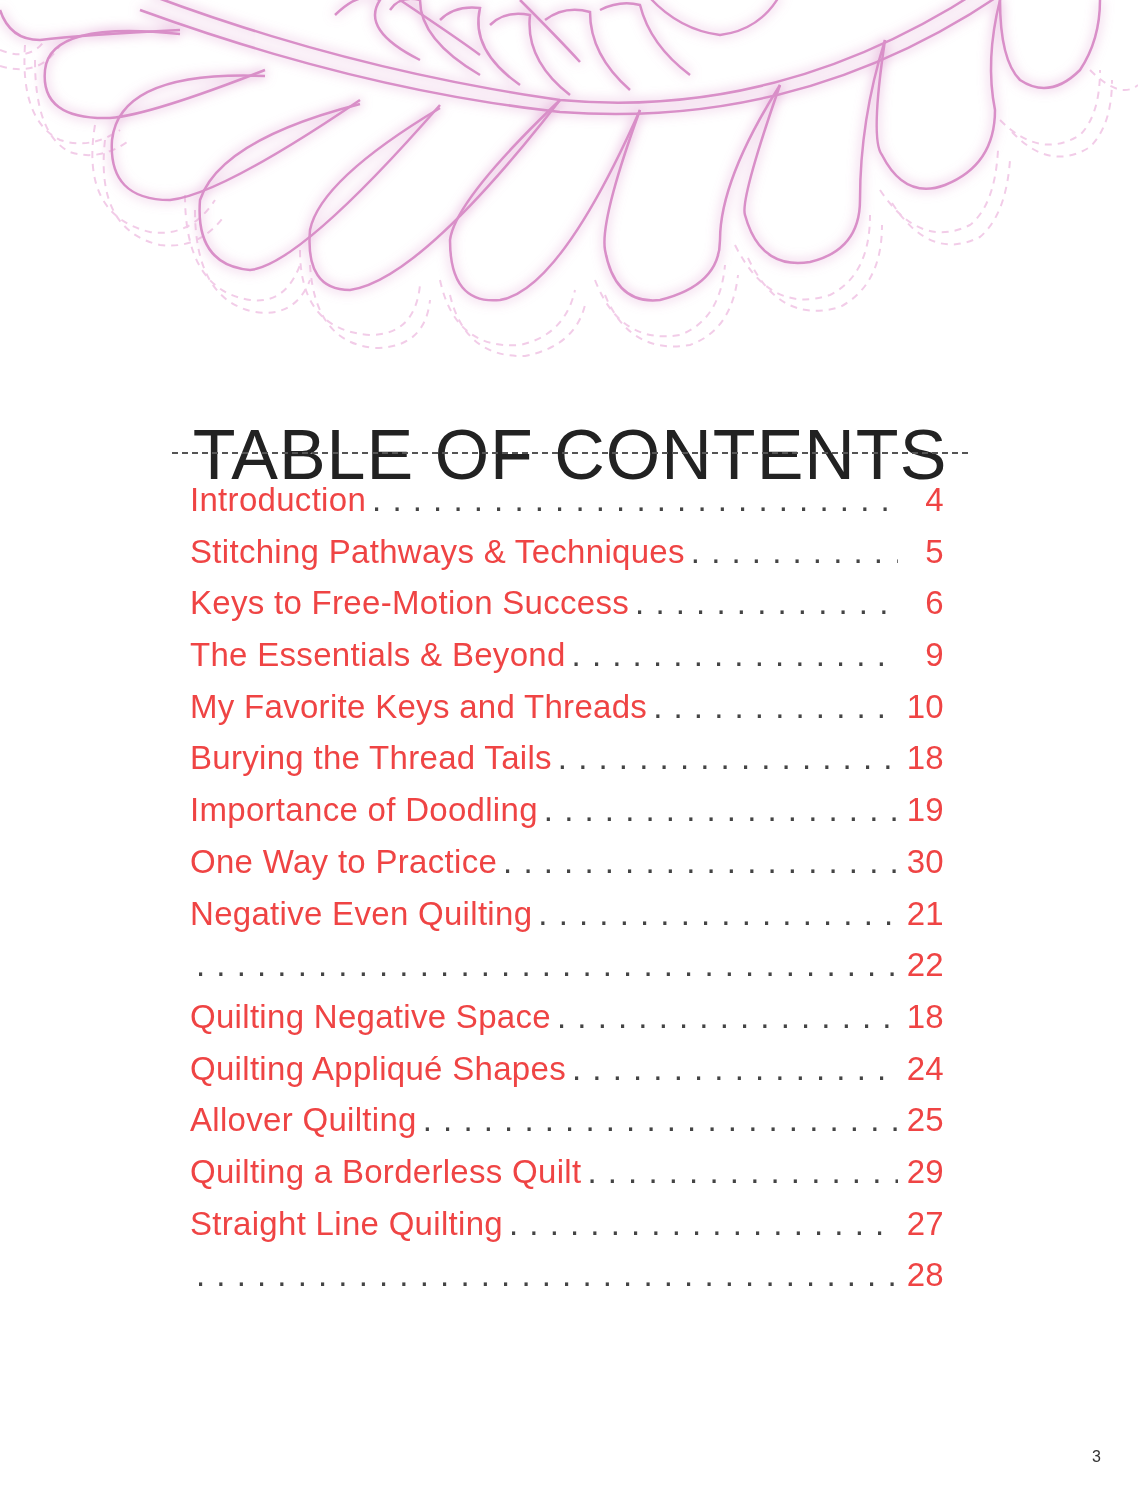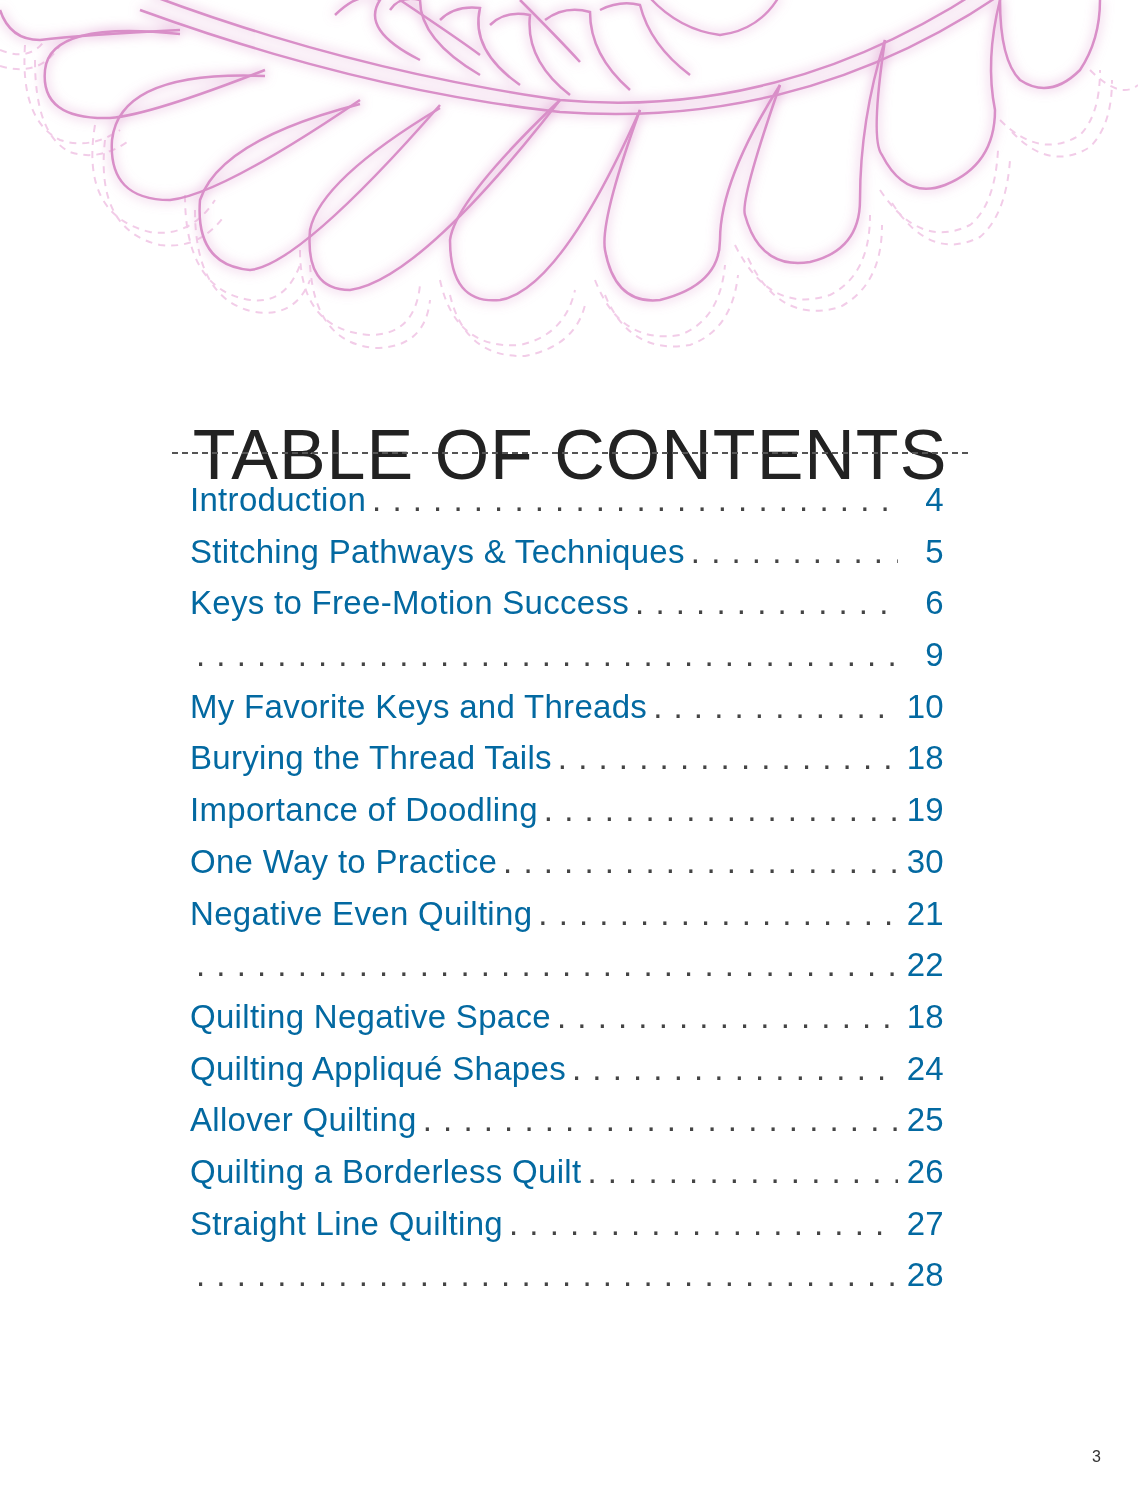--- a/index.html
+++ b/index.html
@@ -25,7 +25,7 @@
     }
     .toc-row {
       display: flex; align-items: baseline; height: 51.7px;
-      font-size: 33px; line-height: 51.7px; color: #0369a1; letter-spacing: 0.3px;
+      font-size: 33px; line-height: 51.7px; color: #ef4444; letter-spacing: 0.3px;
       cursor: pointer;
     }
     .toc-label { white-space: nowrap; }

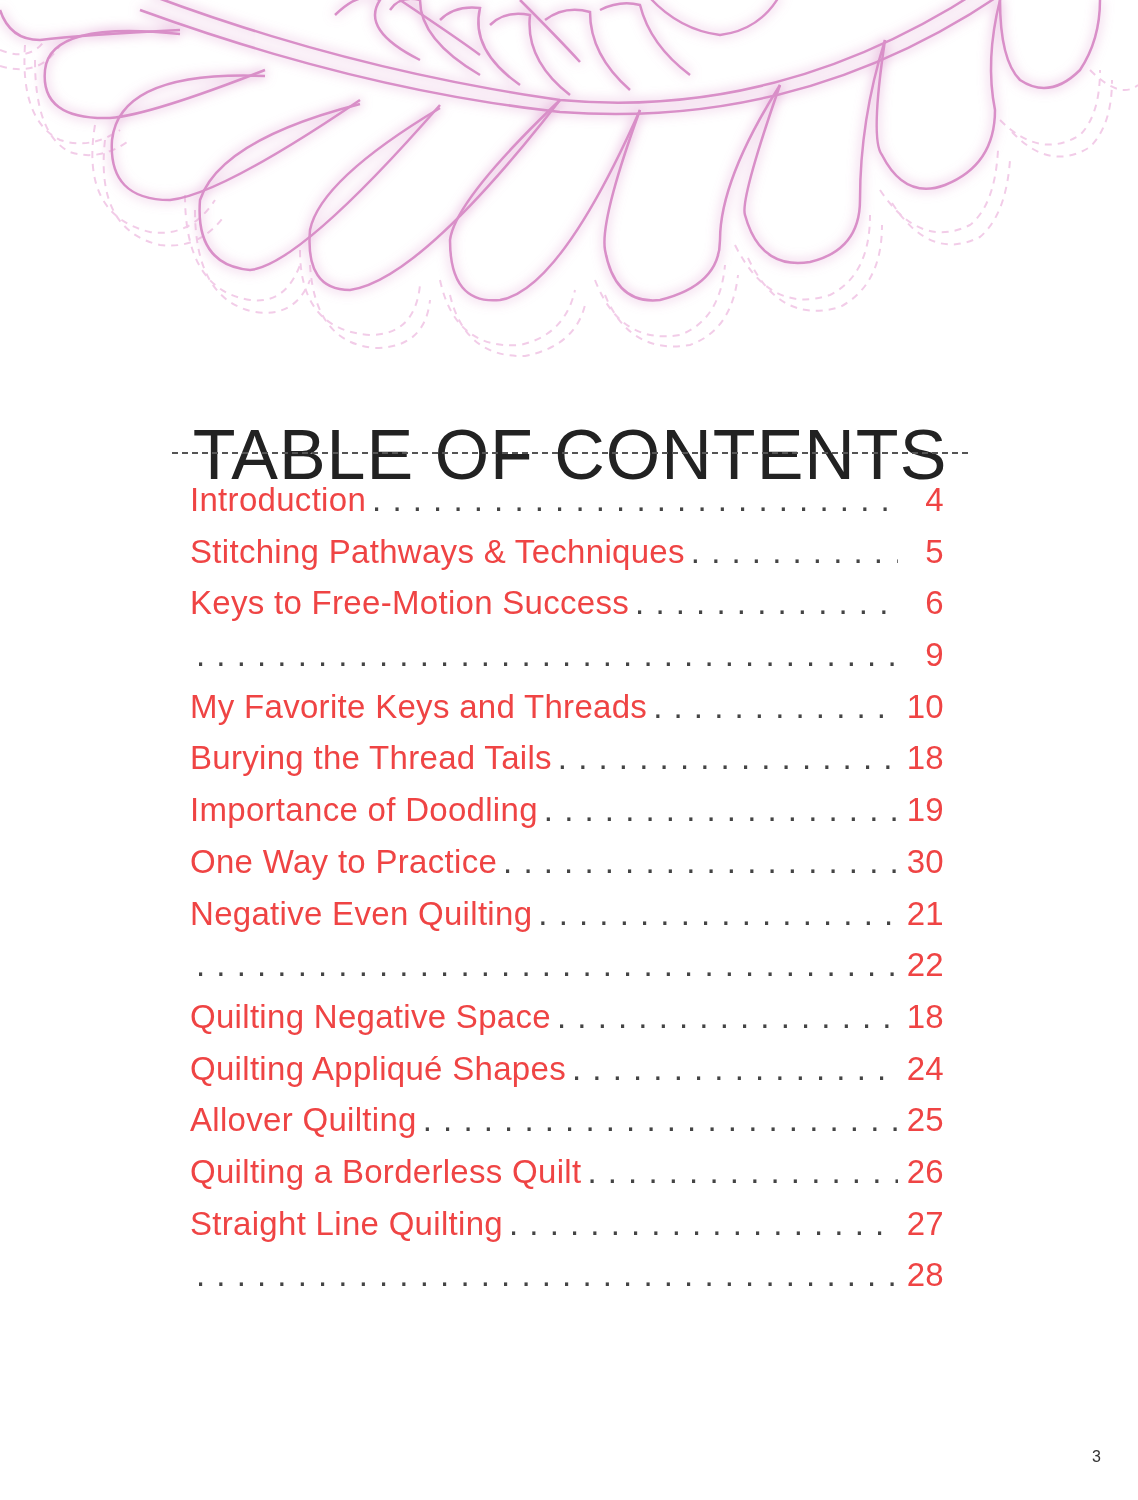--- a/index.html
+++ b/index.html
@@ -127,6 +127,7 @@
       <span class="toc-page">6</span>
     </li>
   <li class="toc-row">
+      <span class="toc-label">The Essentials &amp; Beyond</span>
       <span class="toc-leader"></span>
       <span class="toc-page">9</span>
     </li>

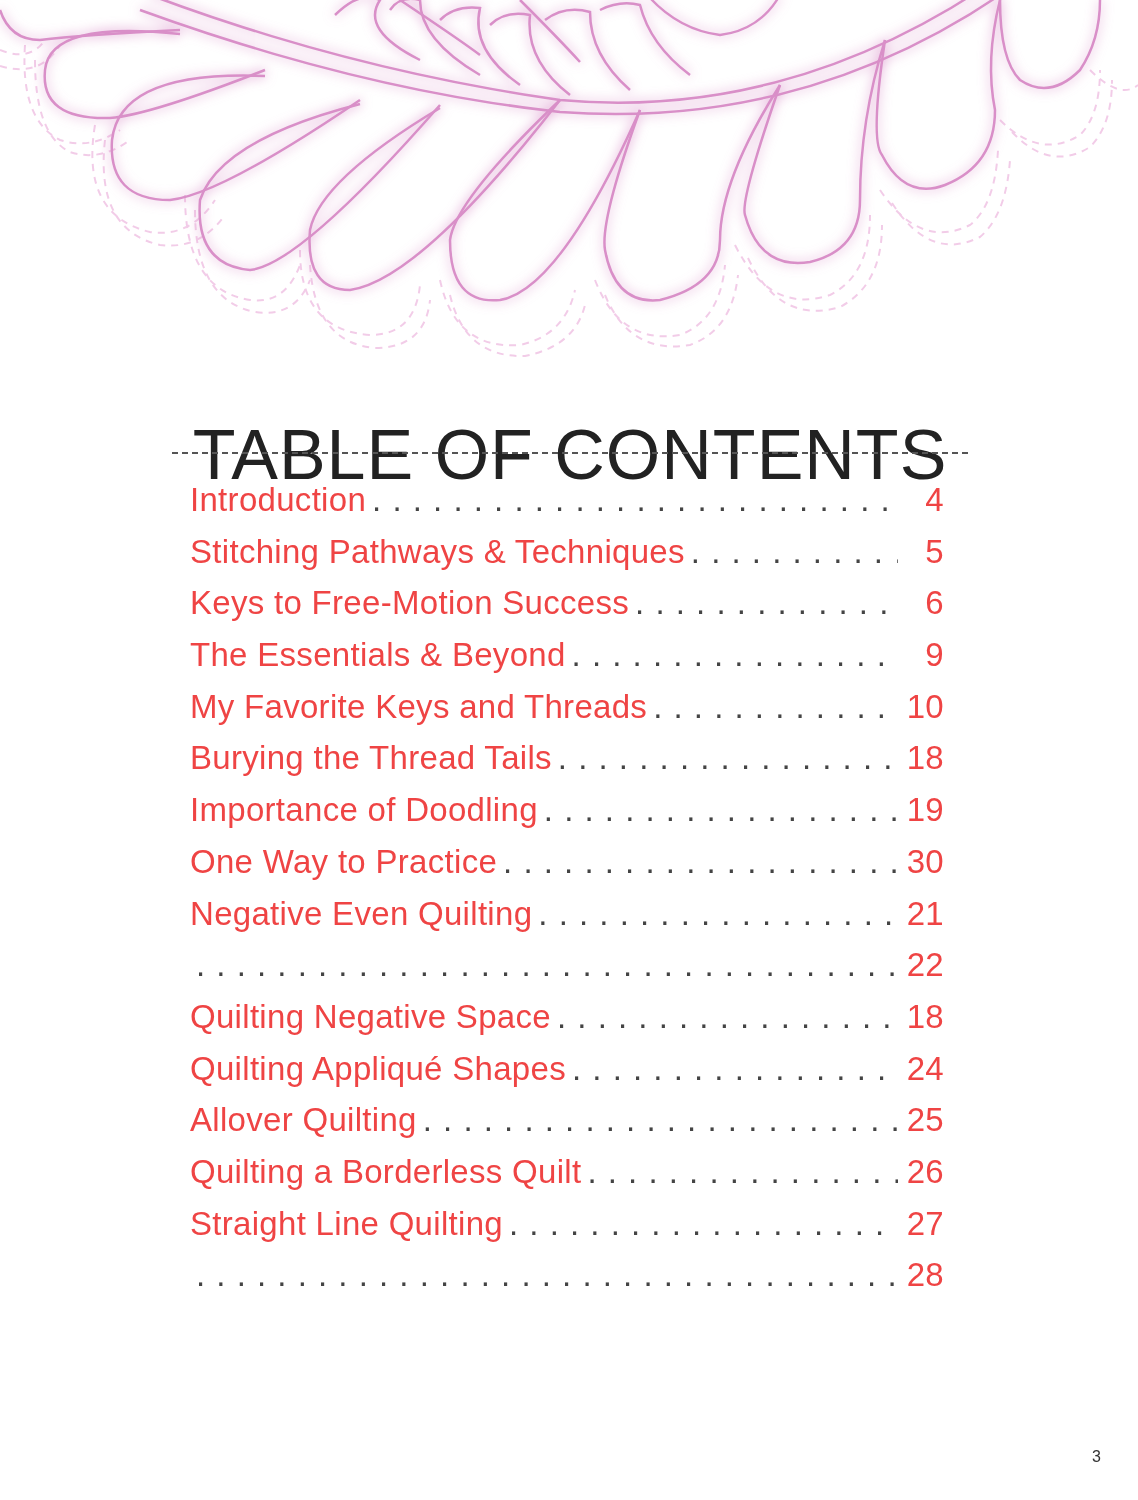--- a/index.html
+++ b/index.html
@@ -178,7 +178,7 @@
   <li class="toc-row">
       <span class="toc-label">Quilting a Borderless Quilt</span>
       <span class="toc-leader"></span>
-      <span class="toc-page">26</span>
+      <span class="toc-page">29</span>
     </li>
   <li class="toc-row">
       <span class="toc-label">Straight Line Quilting</span>

